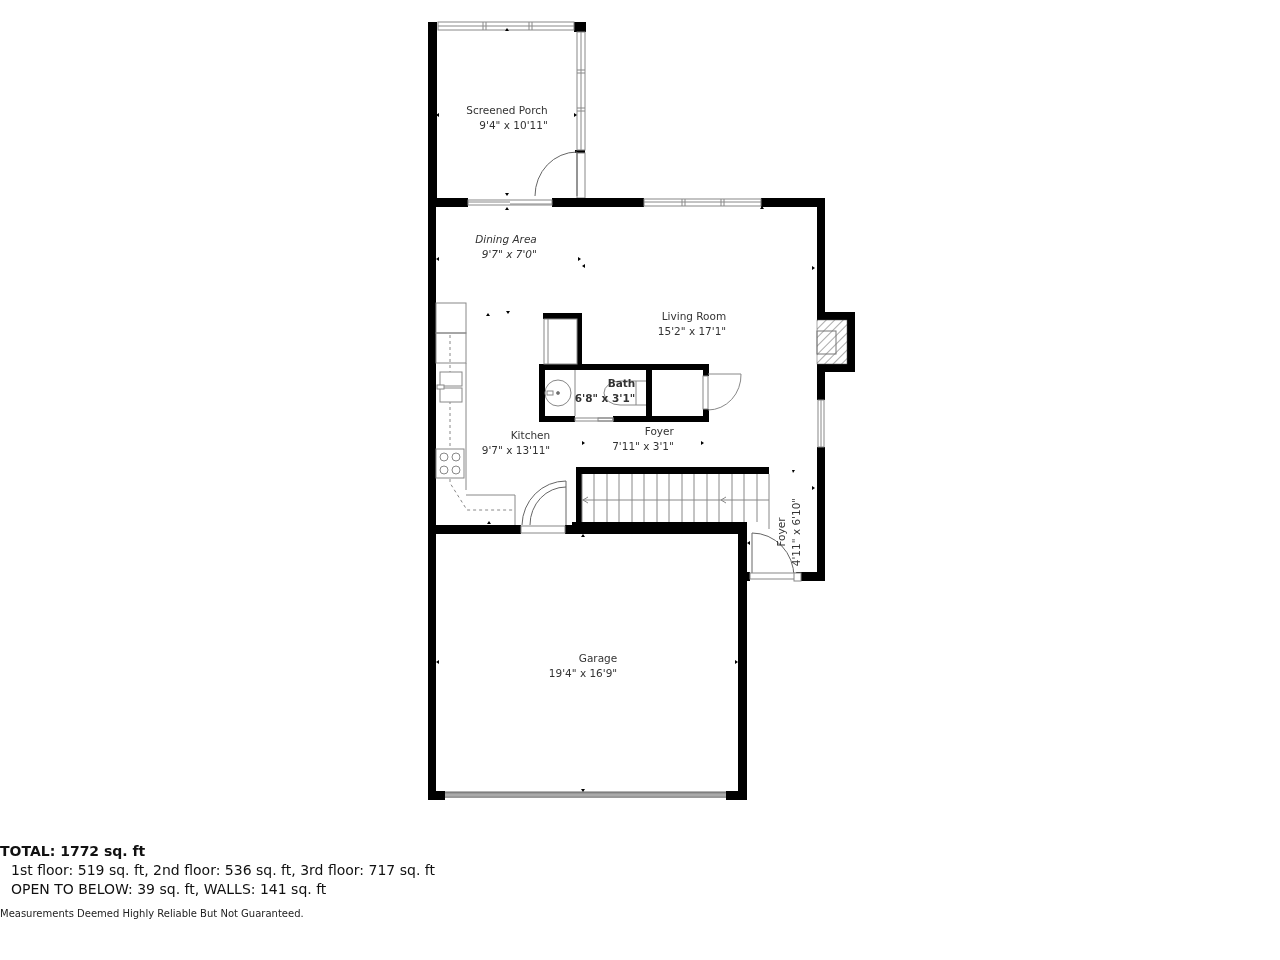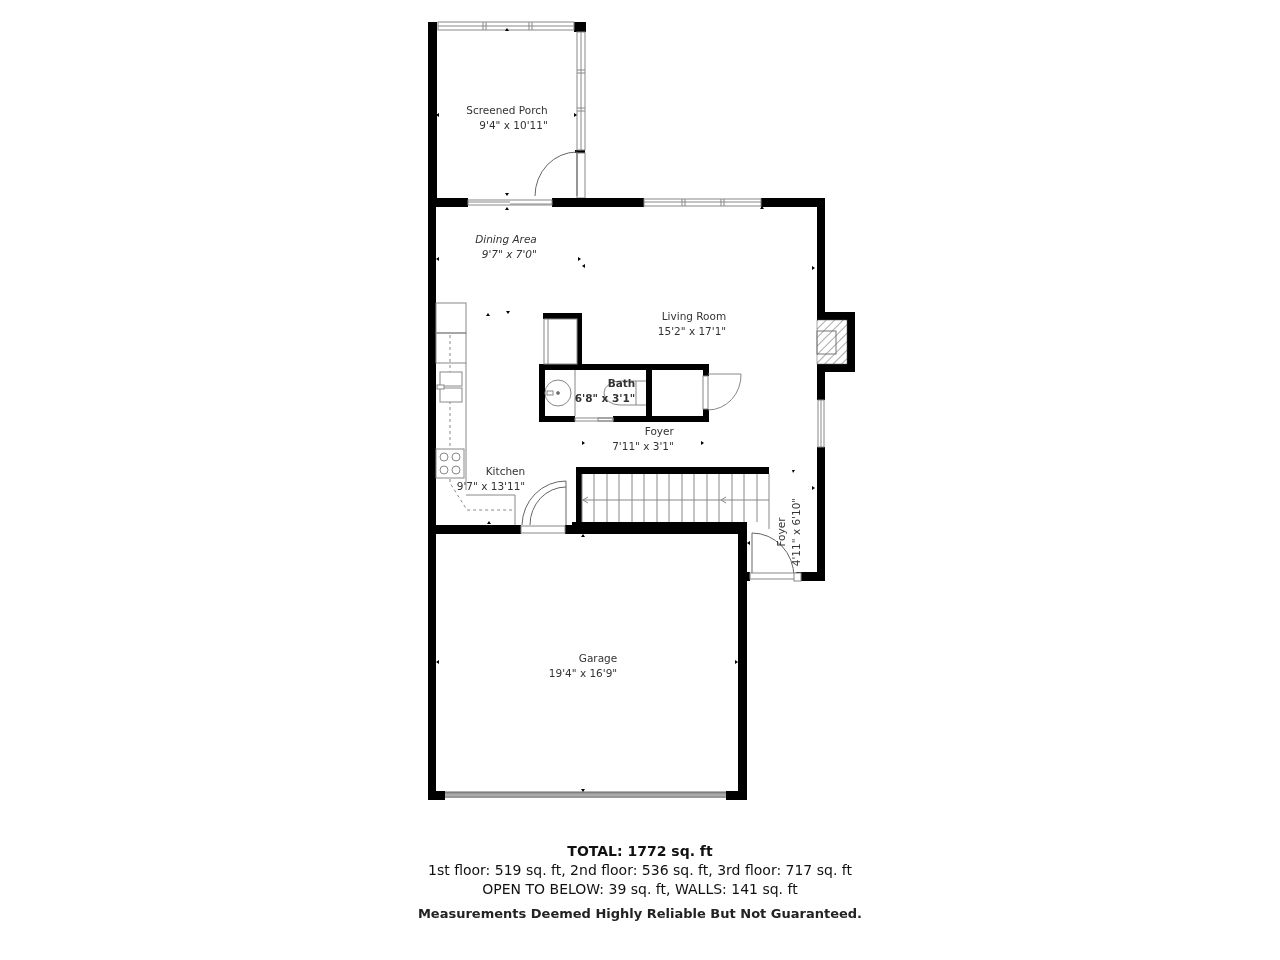--- a/index.html
+++ b/index.html
@@ -243,7 +243,7 @@
   <span>Bath</span>
   <span class="dim">6'8" x 3'1"</span>
 </div>
-<div class="room-label" style="left:491px; top:443px;margin-top:36px;">
+<div class="room-label" style="left:516px; top:443px;">
   <span>Kitchen</span>
   <span class="dim">9'7" x 13'11"</span>
 </div>

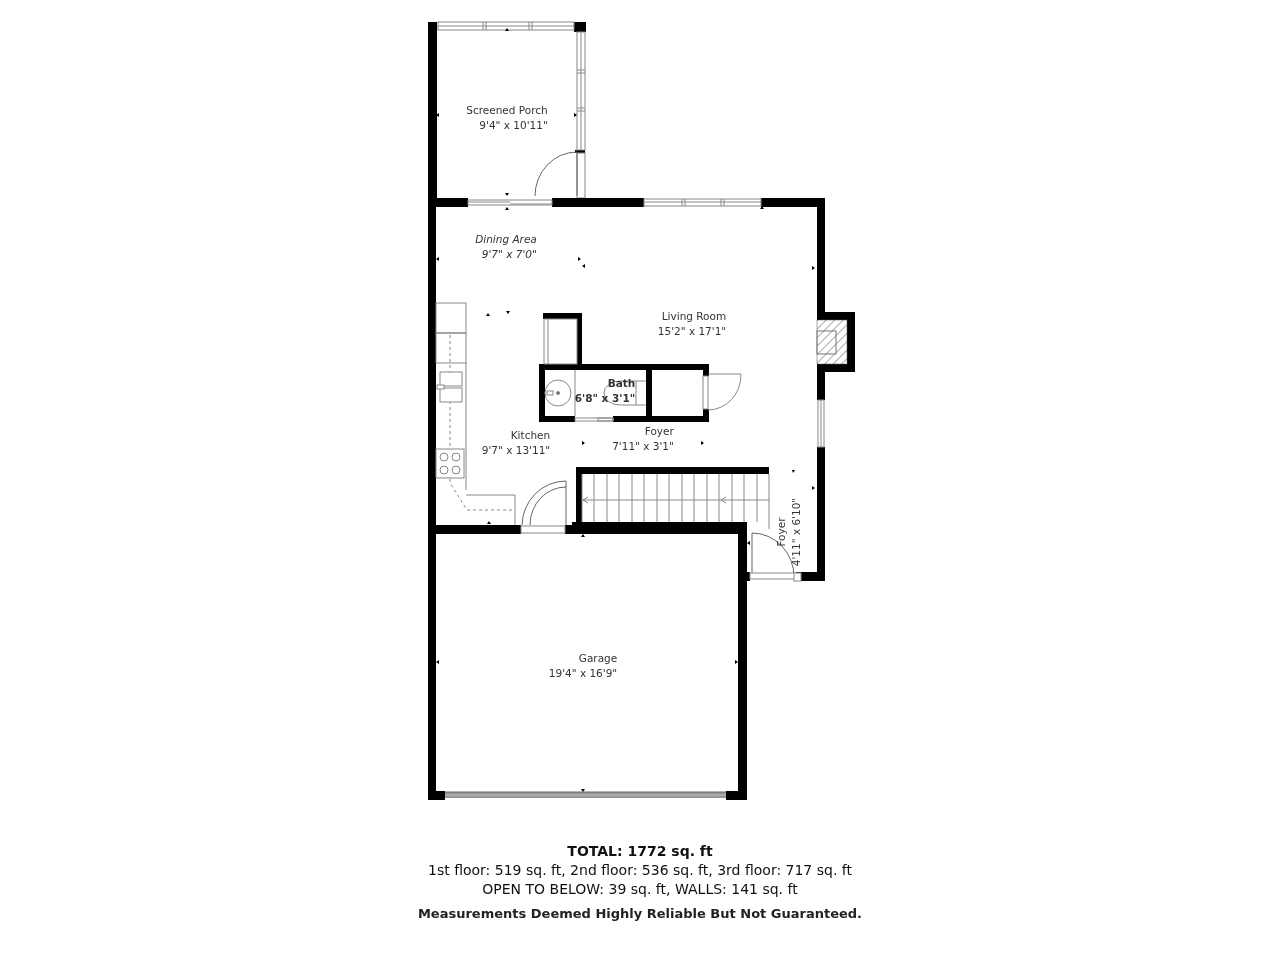--- a/index.html
+++ b/index.html
@@ -8,7 +8,7 @@
   .room-label { position:absolute; text-align:right; font-size:10.5px; line-height:15px; color:#333; transform:translate(-50%,-50%); white-space:nowrap; }
   .room-label .dim { display:block; }
   .foyer-label { position:absolute; font-size:10.5px; line-height:15px; color:#333; transform:translate(-50%,-50%) rotate(-90deg); text-align:center; white-space:nowrap; }
-  #summary { position:absolute; left:0; top:842px; width:1280px; text-align:center; color:#111; }
+  #summary { position:absolute; left:0; top:842px; width:1280px; color:#111; }
   #summary .total { font-weight:bold; font-size:14px; line-height:19px; }
   #summary .line { font-size:14px; line-height:19px; }
   #summary .disclaimer { font-size:13px; line-height:10px; margin-top:10px; color:#222;font-weight:bold; }

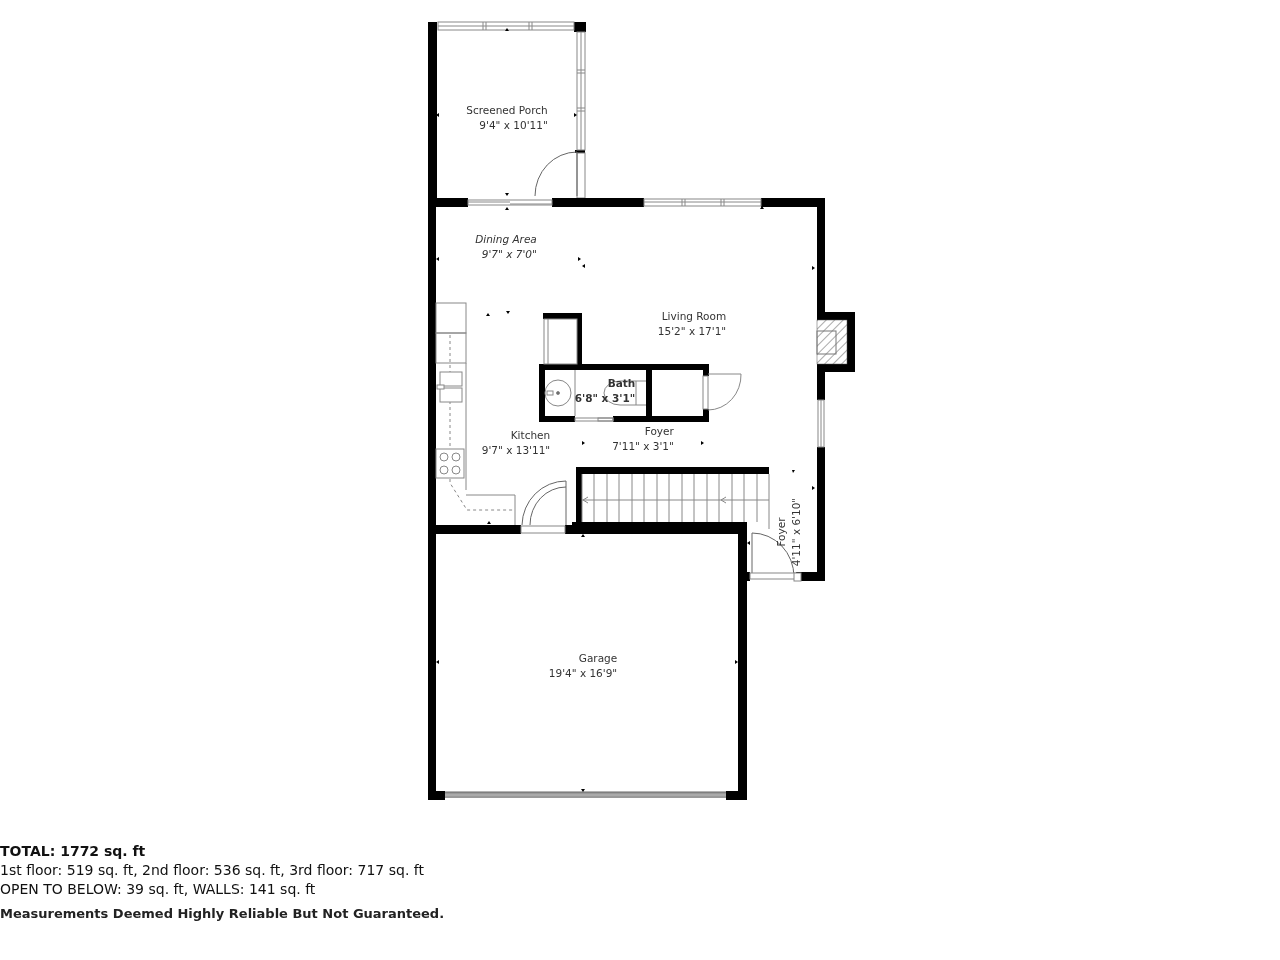--- a/index.html
+++ b/index.html
@@ -10,7 +10,7 @@
   .foyer-label { position:absolute; font-size:10.5px; line-height:15px; color:#333; transform:translate(-50%,-50%) rotate(-90deg); text-align:center; white-space:nowrap; }
   #summary { position:absolute; left:0; top:842px; width:1280px; color:#111; }
   #summary .total { font-weight:bold; font-size:14px; line-height:19px; }
-  #summary .line { font-size:14px; line-height:19px; }
+  #summary .line { font-size:14px; line-height:19px;margin-left:11px; }
   #summary .disclaimer { font-size:13px; line-height:10px; margin-top:10px; color:#222;font-weight:bold; }
 </style>
 </head>

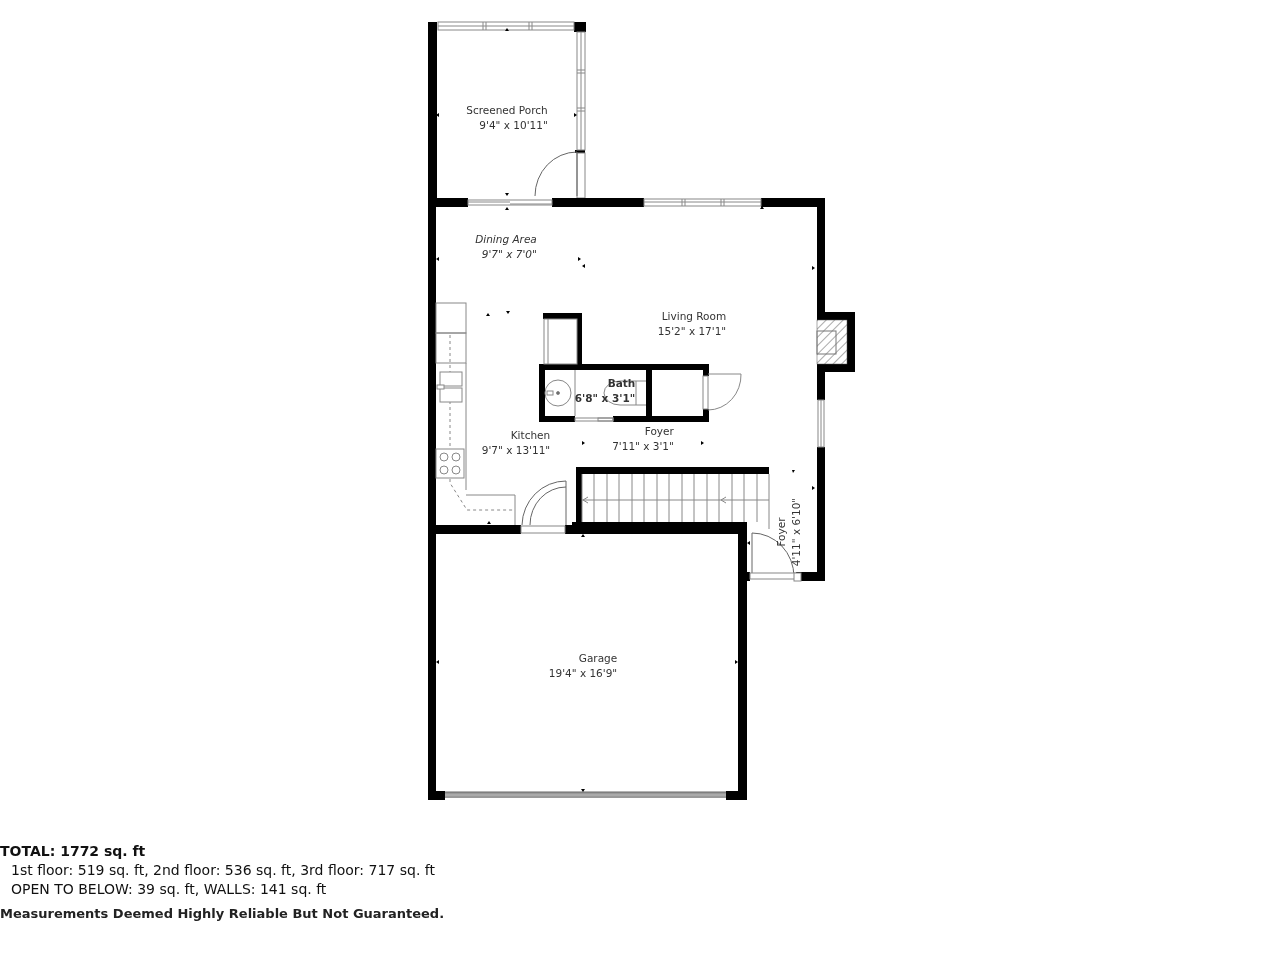--- a/index.html
+++ b/index.html
@@ -11,7 +11,7 @@
   #summary { position:absolute; left:0; top:842px; width:1280px; color:#111; }
   #summary .total { font-weight:bold; font-size:14px; line-height:19px; }
   #summary .line { font-size:14px; line-height:19px;margin-left:11px; }
-  #summary .disclaimer { font-size:13px; line-height:10px; margin-top:10px; color:#222;font-weight:bold; }
+  #summary .disclaimer { font-size:10px; line-height:10px; margin-top:10px; color:#222; }
 </style>
 </head>
 <body>

